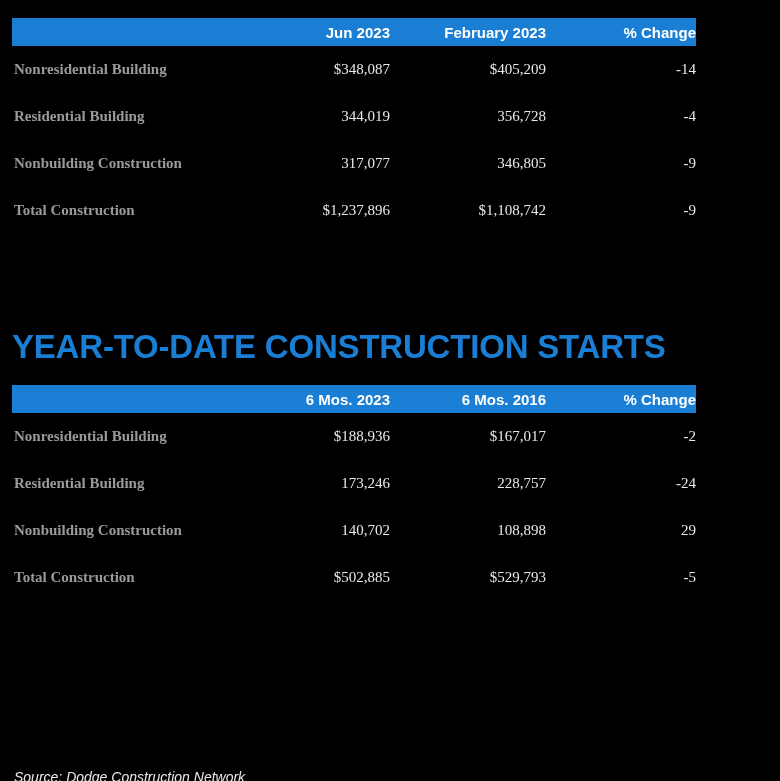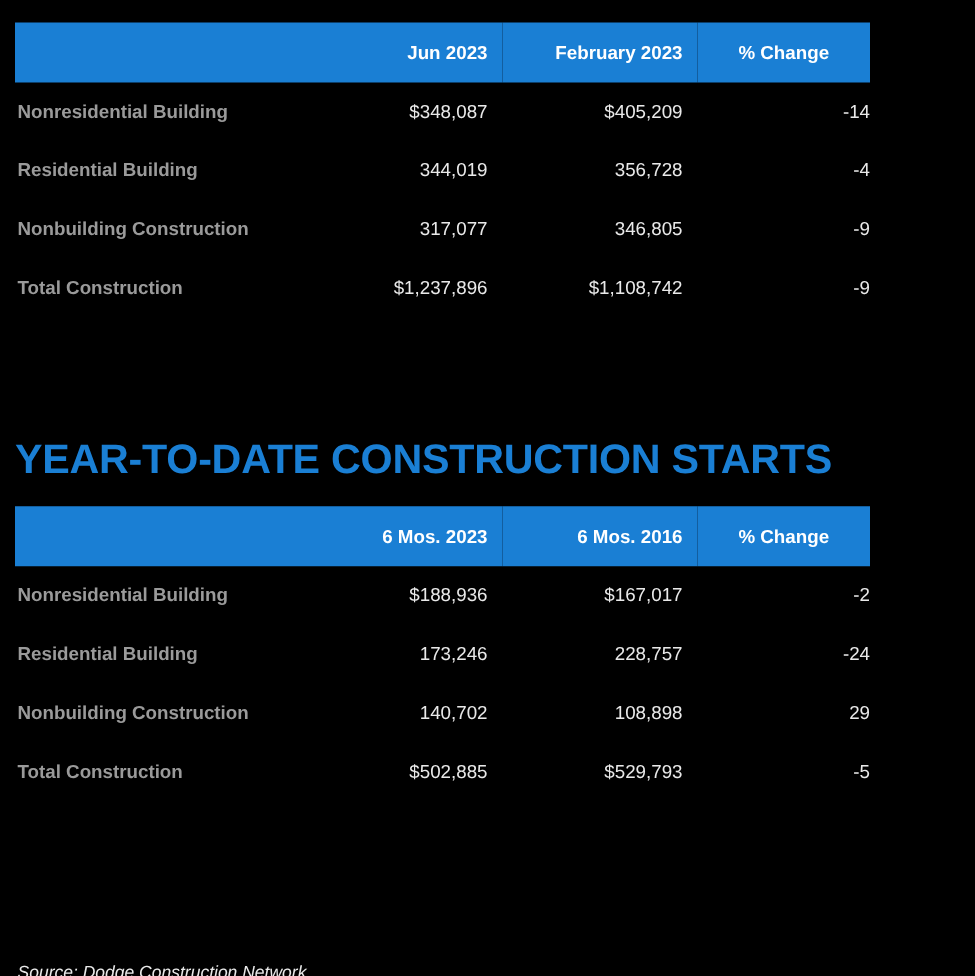--- a/index.html
+++ b/index.html
@@ -48,7 +48,7 @@
     color: #ffffff;
     font-size: 15px;
     font-weight: bold;
-    height: 48px;
+    height: 28px;
     text-align: right;
     padding: 0 12px 0 0;
     vertical-align: middle;

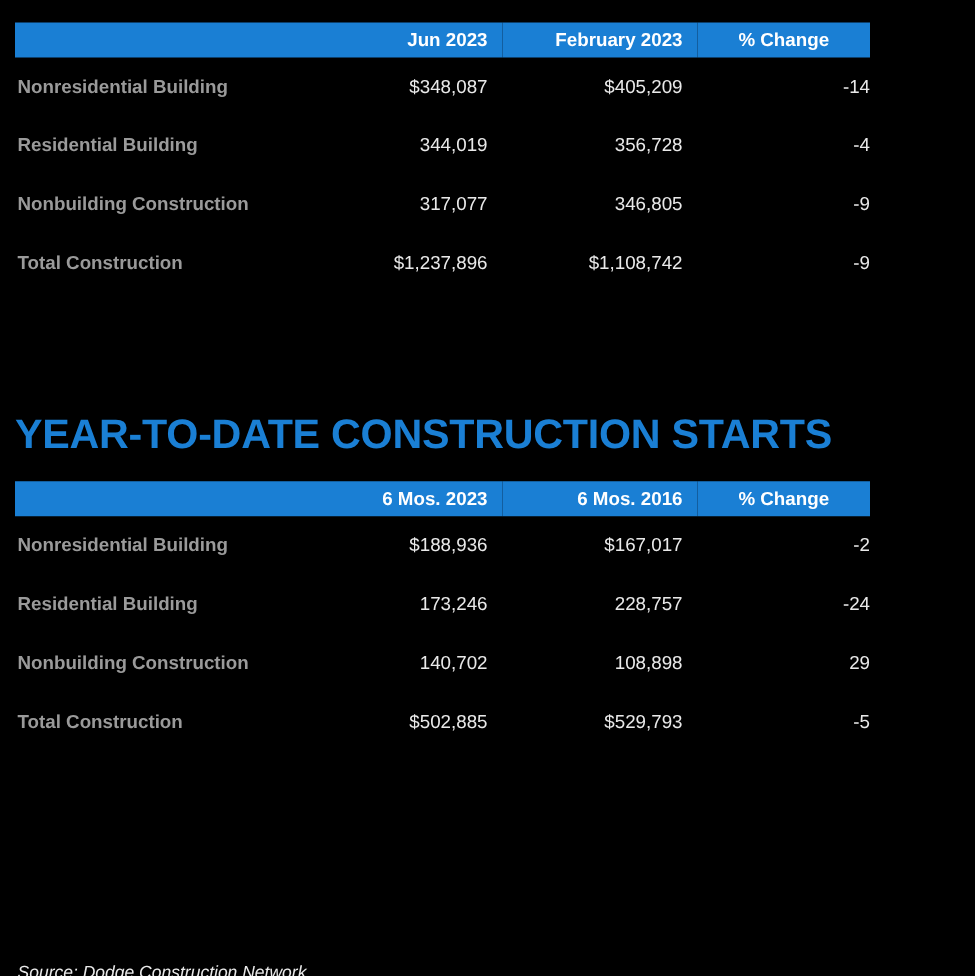--- a/index.html
+++ b/index.html
@@ -58,7 +58,7 @@
     padding-left: 10px;
   }
   table.data-table thead th.col-change {
-    text-align: center;
+    text-align: right;
     padding: 0;
   }
   table.data-table tbody td {

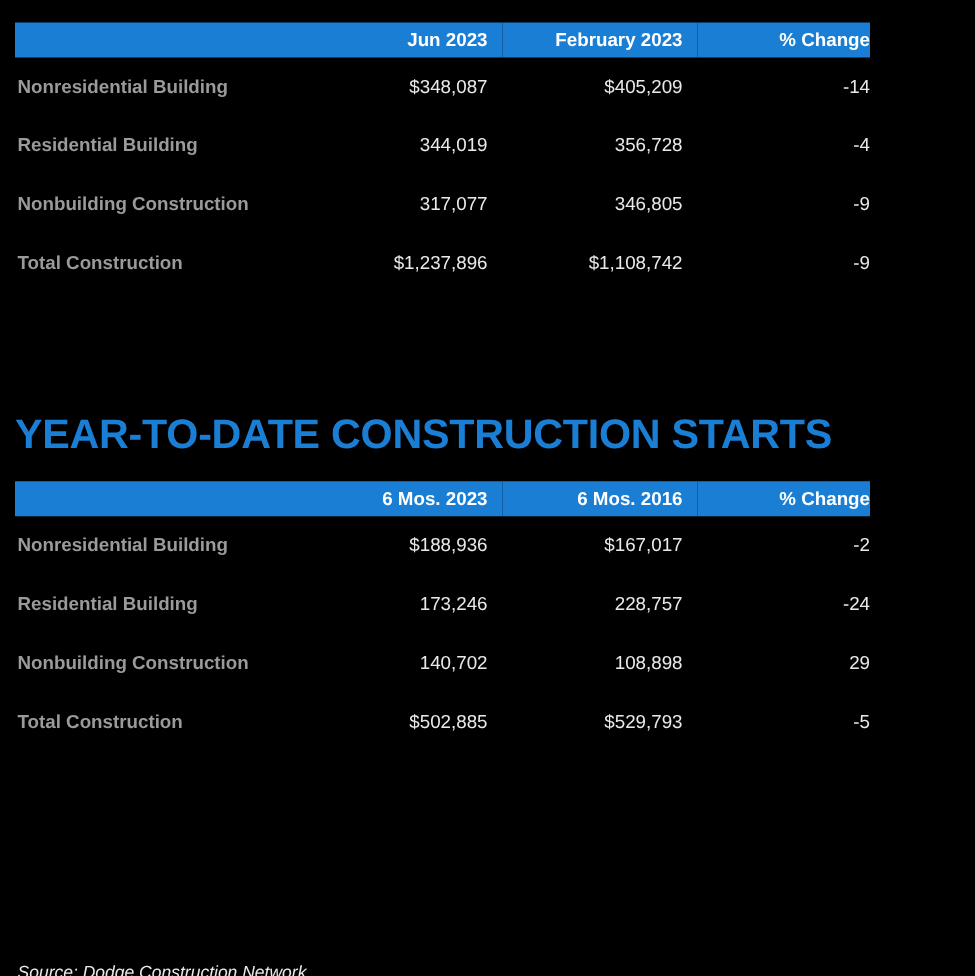--- a/index.html
+++ b/index.html
@@ -68,6 +68,7 @@
     color: #e9e9e9;
     padding: 0 12px 0 0;
     text-align: right;
+    font-family: Liberation Serif, serif;
   }
   table.data-table tbody td.col-label {
     text-align: left;

